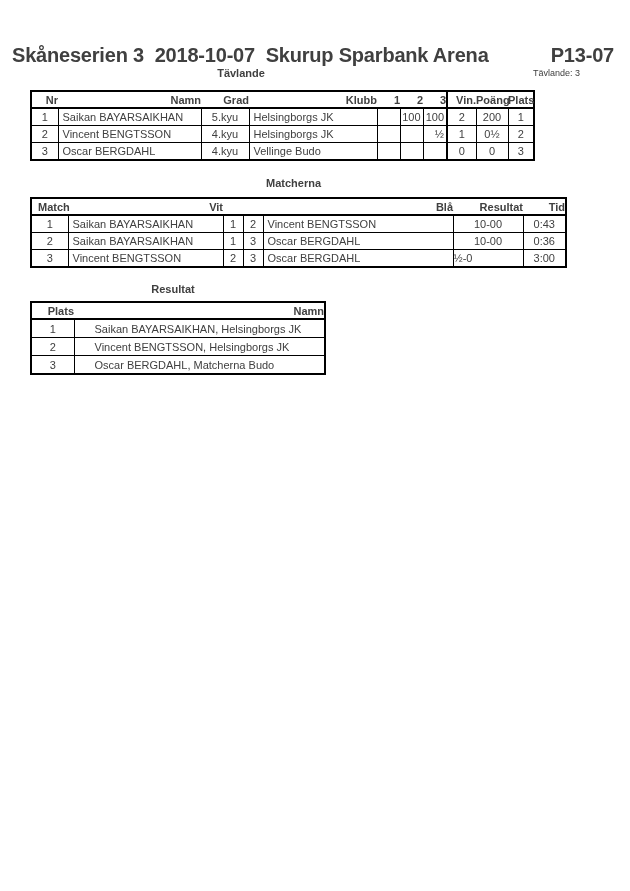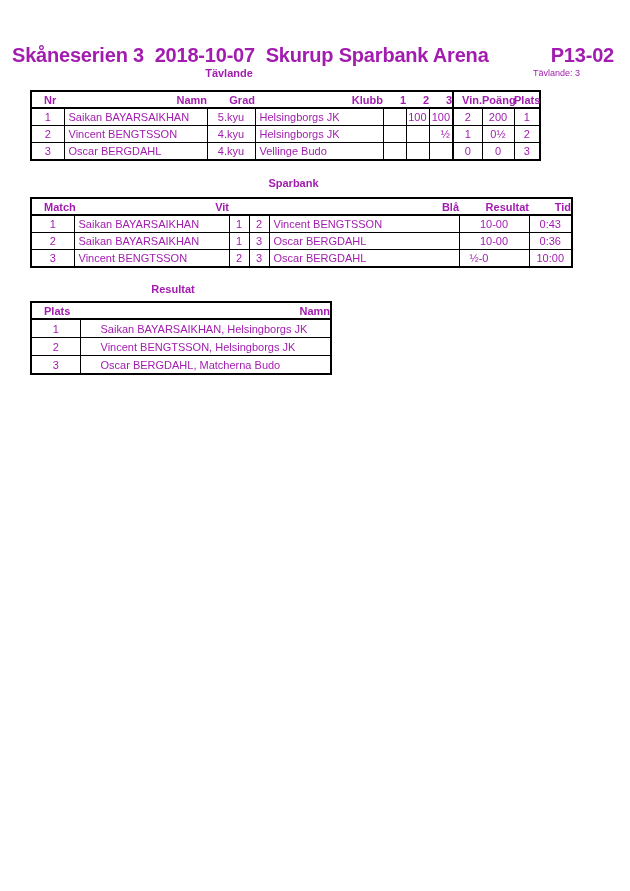--- a/index.html
+++ b/index.html
@@ -8,7 +8,7 @@
     width: 630px; height: 891px;
     background: #fff;
     font-family: "Liberation Sans", sans-serif;
-    color: #a21caf;
+    color: #404040;
     overflow: hidden;
   }
   

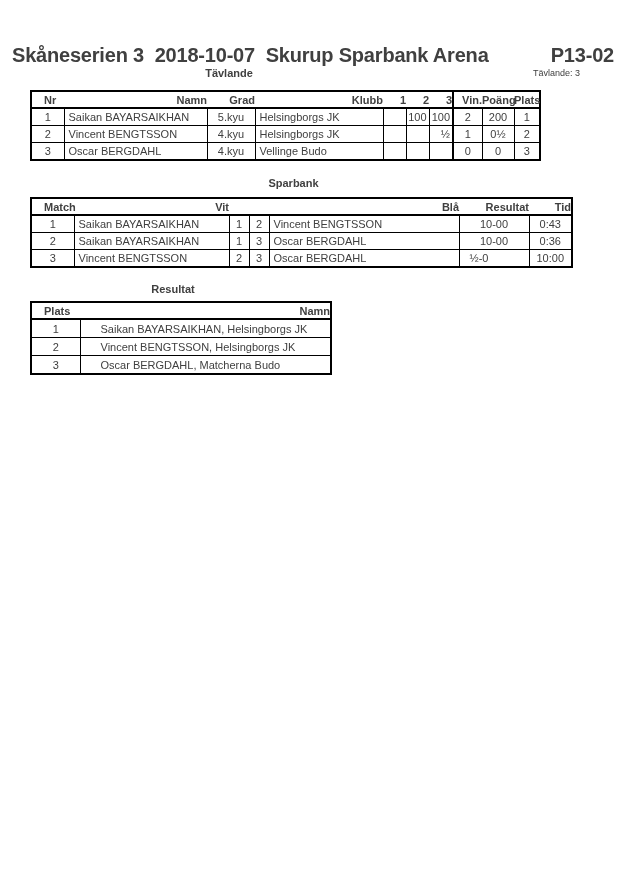--- a/index.html
+++ b/index.html
@@ -102,7 +102,7 @@
 
   <div id="main-title">
     <span>Skåneserien 3  2018-10-07  Skurup Sparbank Arena</span>
-    <span>P13-02</span>
+    <span>P13-07</span>
   </div>
 
   <div id="participants-note">Tävlande: 3</div>

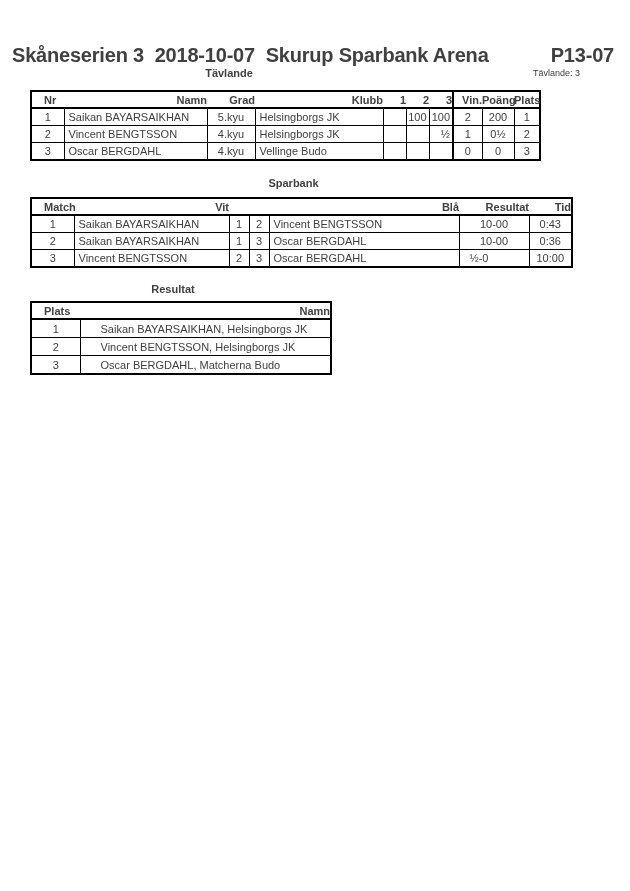--- a/index.html
+++ b/index.html
@@ -20,7 +20,7 @@
   .section-title {
     position: absolute; font-size: 11px; font-weight: bold; text-align: center;
   }
-  #tavlande-title  { left: 169px; top: 67px;  width: 120px; text-align: center; }
+  #tavlande-title  { left: 181px; top: 67px;  width: 120px; text-align: center; }
   #matcherna-title { left: 30px;  top: 177px; width: 527px; }
   #resultat-title  { left: 30px;  top: 283px; width: 286px; }
   #participants-note {

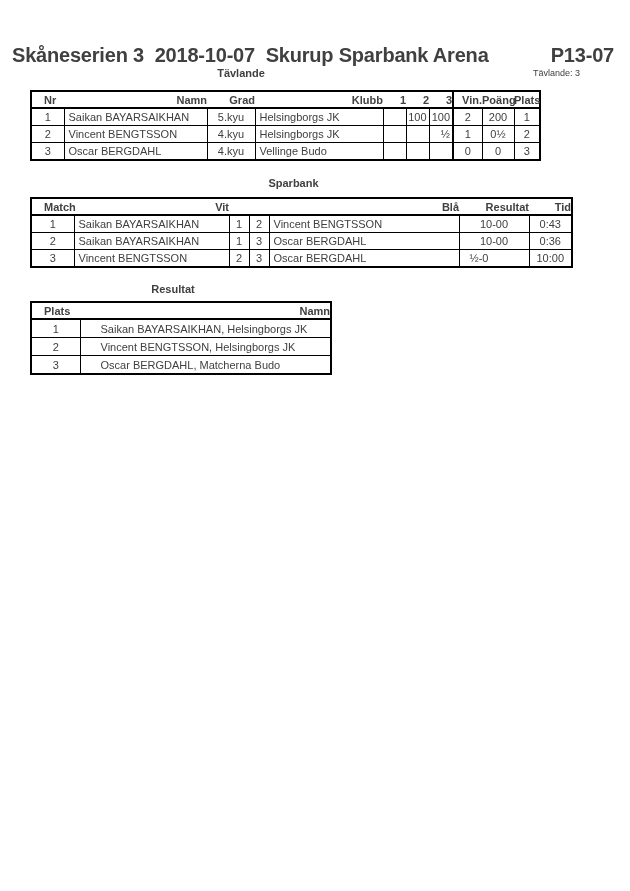--- a/index.html
+++ b/index.html
@@ -45,7 +45,7 @@
     font-size: 11px; font-weight: bold; text-align: right;
     overflow: visible; white-space: nowrap;
   }
-  th:first-child { text-align: left; padding-left: 12px; }
+  th:first-child { text-align: right; padding-left: 6px; }
   
   #table-tavlande { left: 30px; top: 90px; width: 492px; }
   #table-tavlande th:nth-child(1){width:20px}

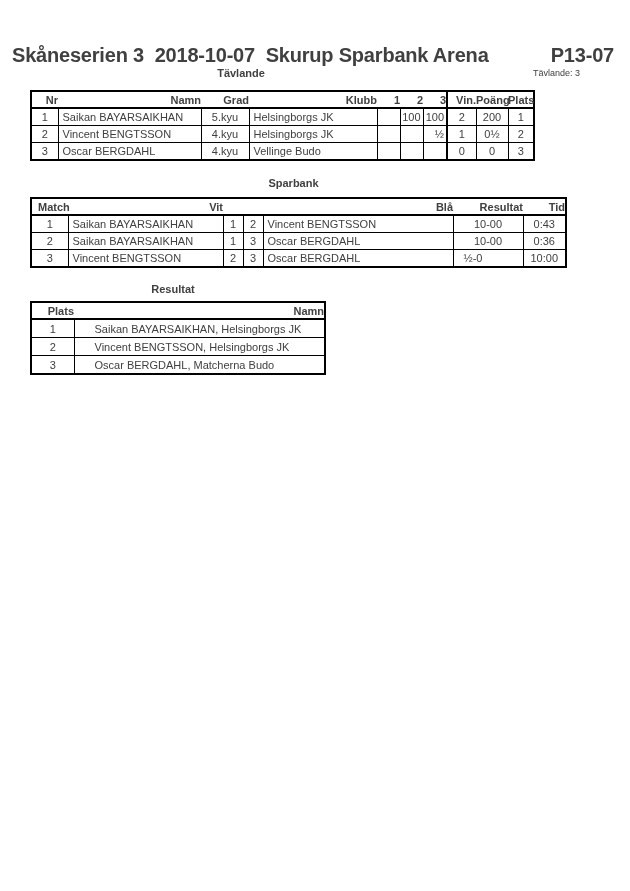--- a/index.html
+++ b/index.html
@@ -164,7 +164,7 @@
       </tbody>
   </table>
 
-  <div id="matcherna-title" class="section-title">Sparbank</div>
+  <div id="matcherna-title" class="section-title">Matcherna</div>
 
   <table id="table-matcherna">
     <thead>

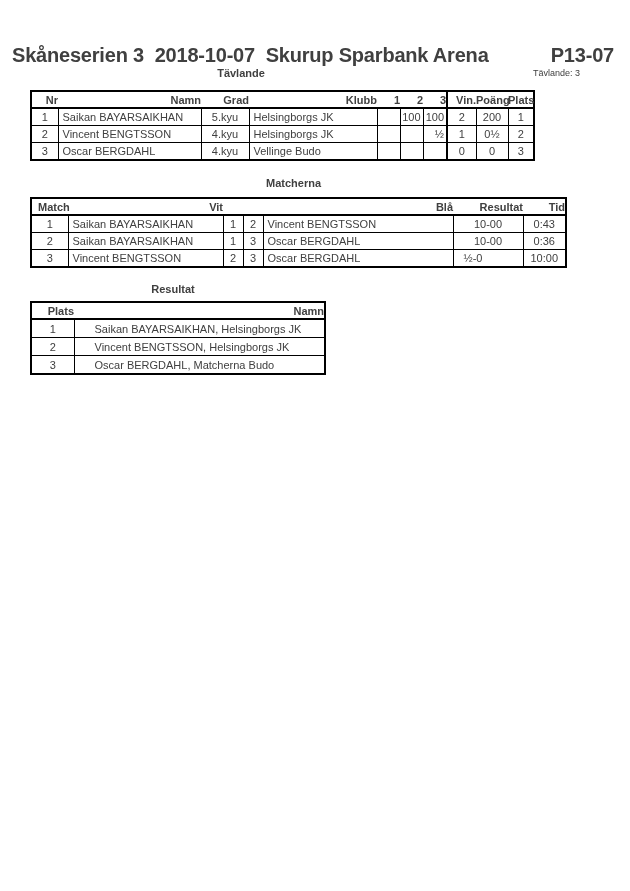--- a/index.html
+++ b/index.html
@@ -86,7 +86,7 @@
   #table-matcherna td:nth-child(7){ text-align: center; }
   #table-matcherna td:nth-child(2),
   #table-matcherna td:nth-child(5){ text-align: left; padding-left: 4px; }
-  #table-matcherna tbody tr:nth-child(3) td:nth-child(6){ text-align: left; padding-left: 10px; }
+  #table-matcherna tbody tr:nth-child(3) td:nth-child(6){ text-align: left; padding-left: 0; }
   
   #table-resultat { left: 30px; top: 301px; width: 286px; }
   #table-resultat th:nth-child(1){width:36px}

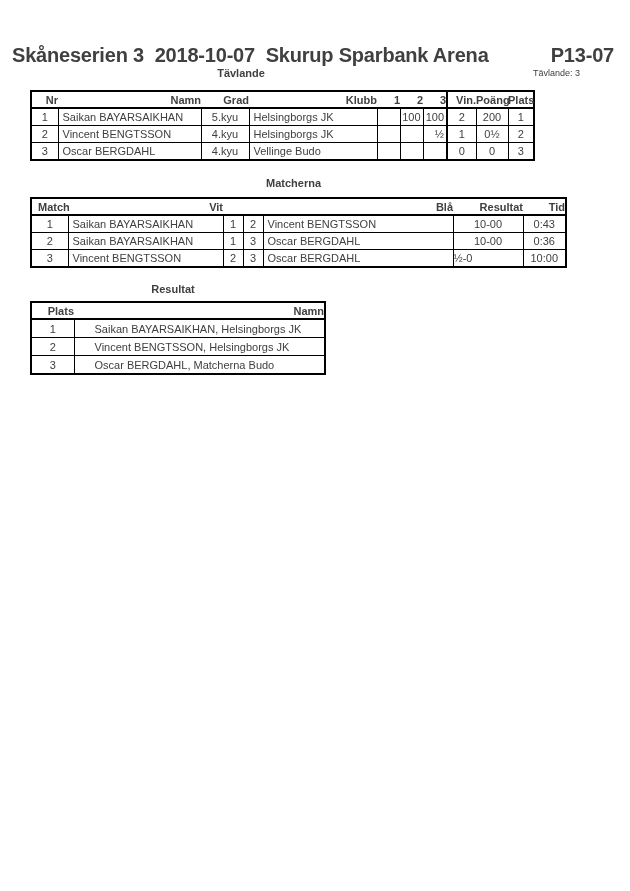--- a/index.html
+++ b/index.html
@@ -204,7 +204,7 @@
           <td>3</td>
           <td>Oscar BERGDAHL</td>
           <td>½-0</td>
-          <td>10:00</td>
+          <td>3:00</td>
         </tr>
       </tbody>
   </table>

